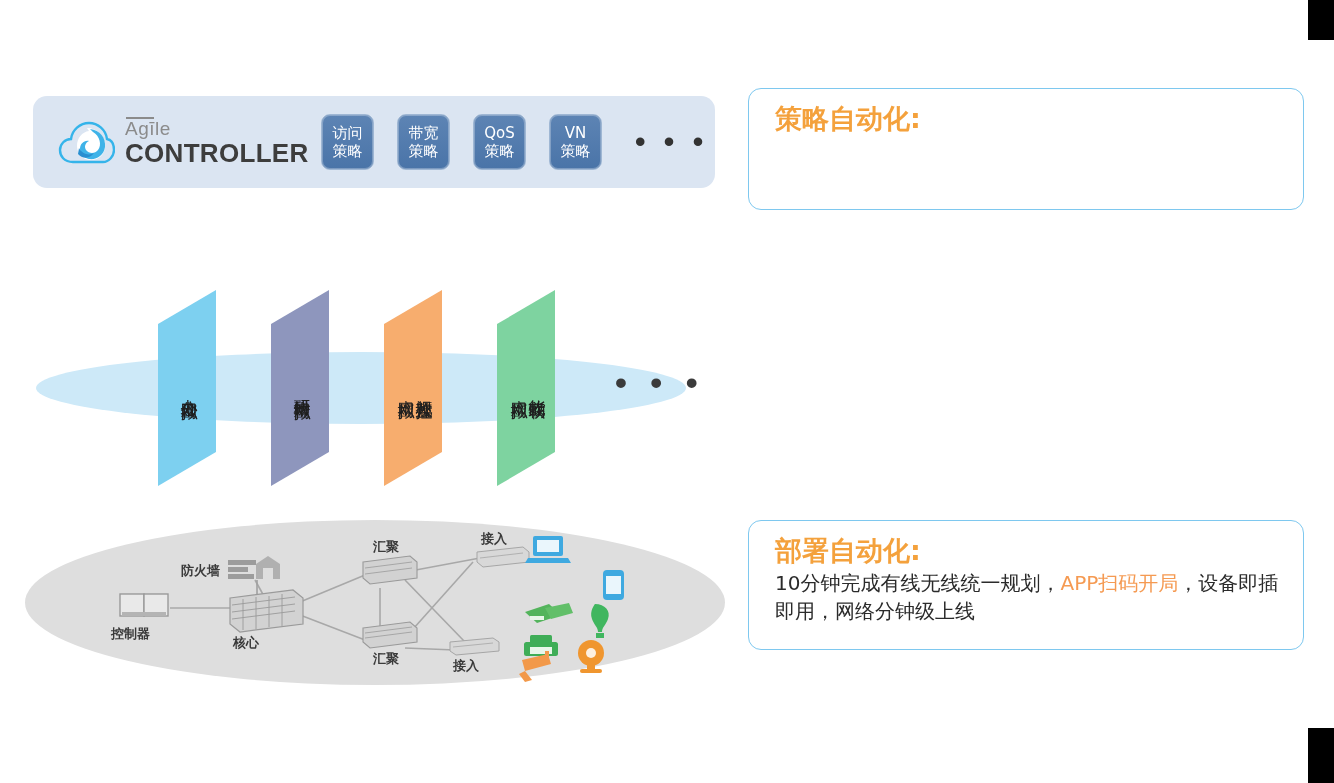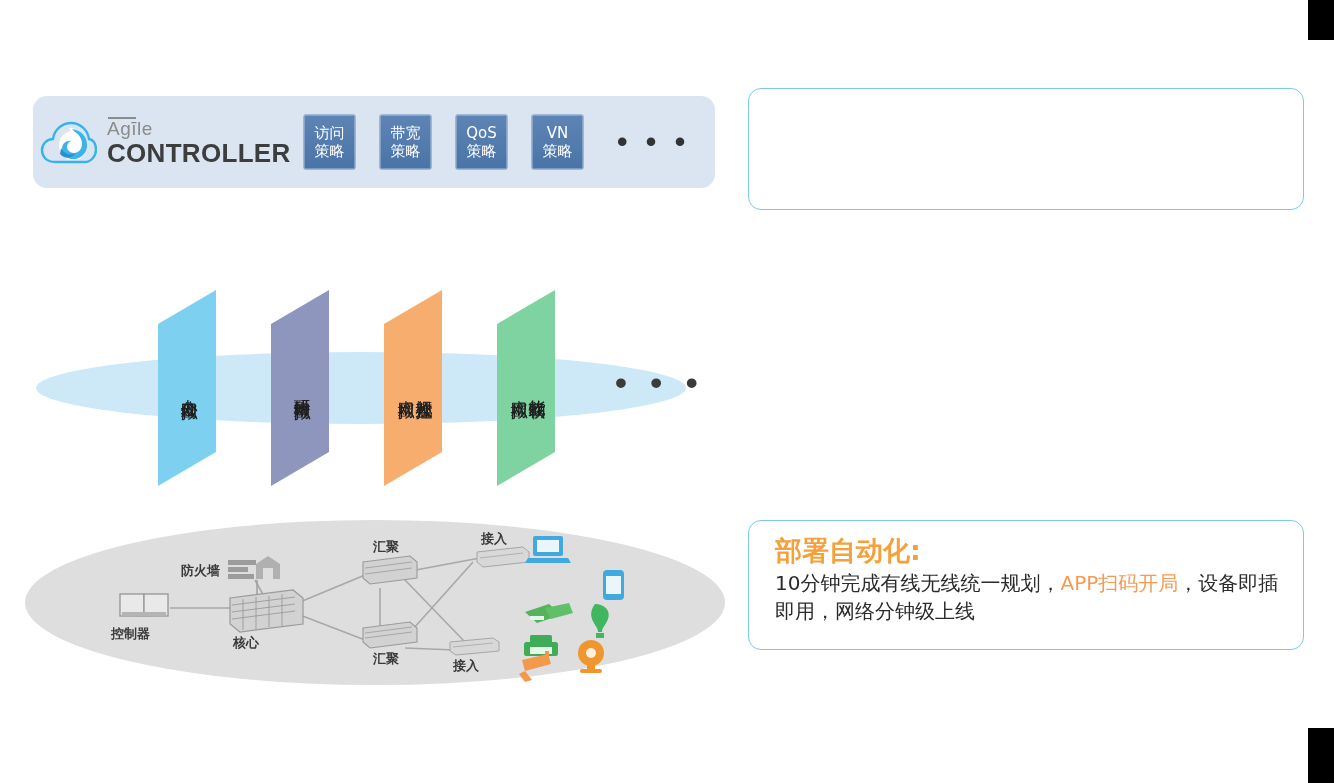--- a/index.html
+++ b/index.html
@@ -21,7 +21,7 @@
   #controller-bar {
     position:absolute; left:33px; top:96px; width:682px; height:92px;
     background:#dbe5f2; border-radius:14px;
-    display:flex; align-items:center; padding-left:6px;
+    display:flex; align-items:center; padding-left:24px;
   }
   #logo-block { display:flex; align-items:center; width:250px; }
   #cloud-icon { width:58px; height:48px; flex:0 0 58px; }

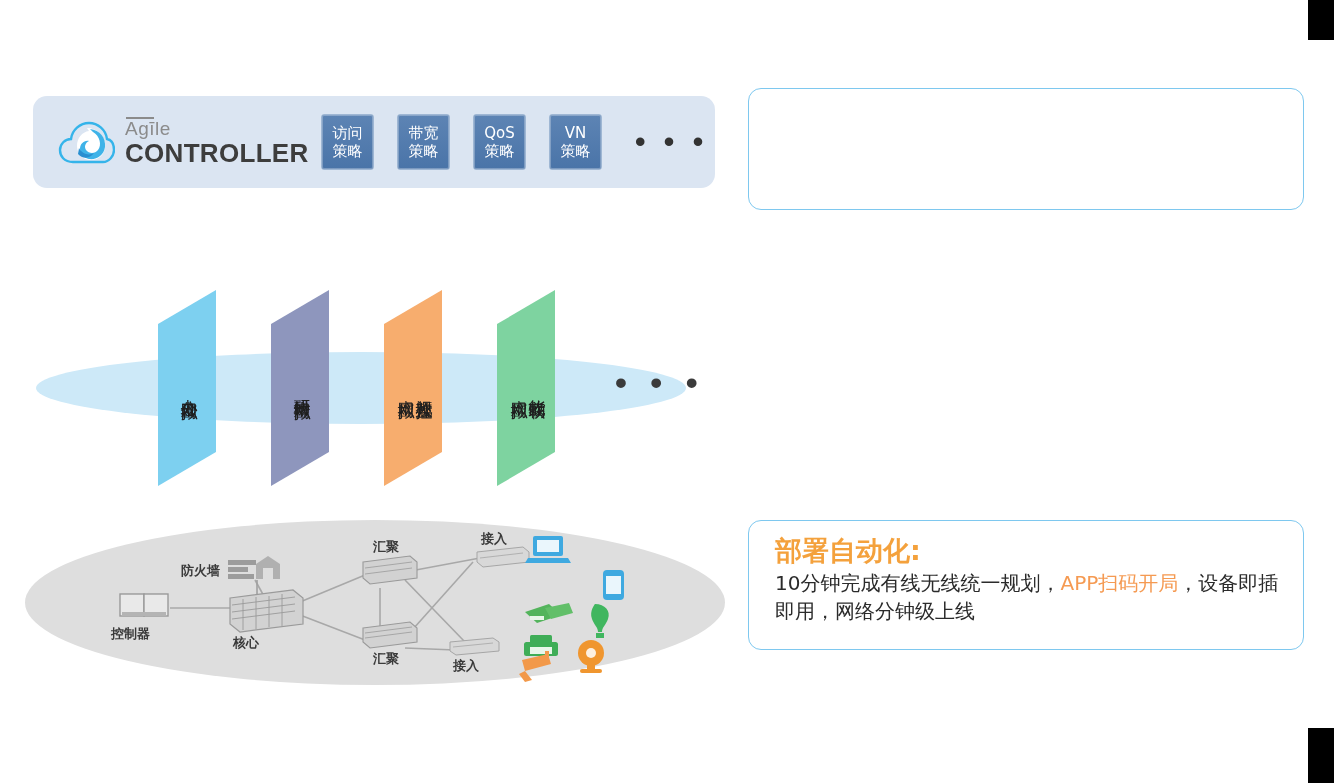--- a/index.html
+++ b/index.html
@@ -41,7 +41,7 @@
   }
   #policy-chips { display:flex; align-items:center; gap:23px; margin-left:14px; }
   .policy-chip {
-    width:53px; height:56px; border-radius:3px;
+    width:53px; height:56px; border-radius:9px;
     background:linear-gradient(180deg,#5d84b4 0%,#4a74a8 100%);
     border:1px solid #9fb7d4;
     box-shadow: inset 0 0 0 1px rgba(255,255,255,.28);

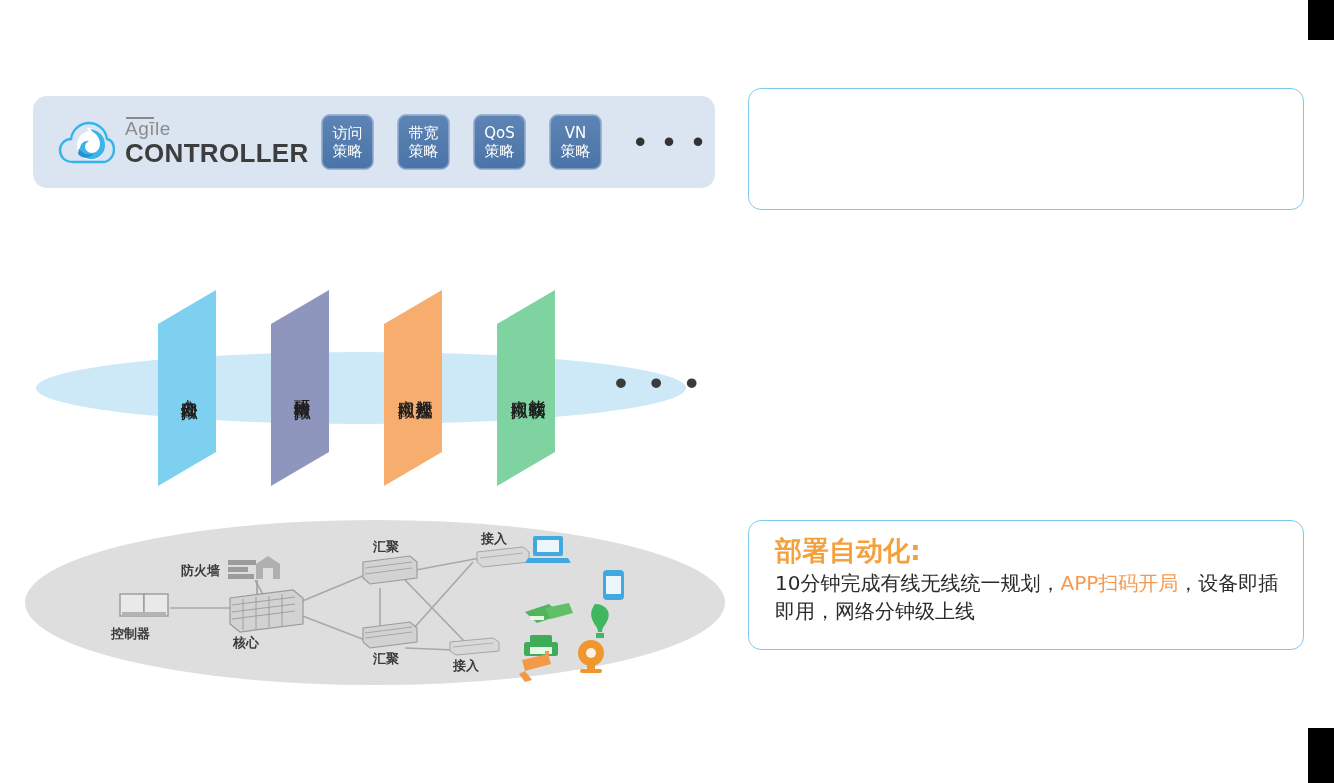--- a/index.html
+++ b/index.html
@@ -320,6 +320,7 @@
   </div>
 
   <div class="card" id="card-1">
+    <div class="card-title">策略自动化:</div>
   </div>
 
 

